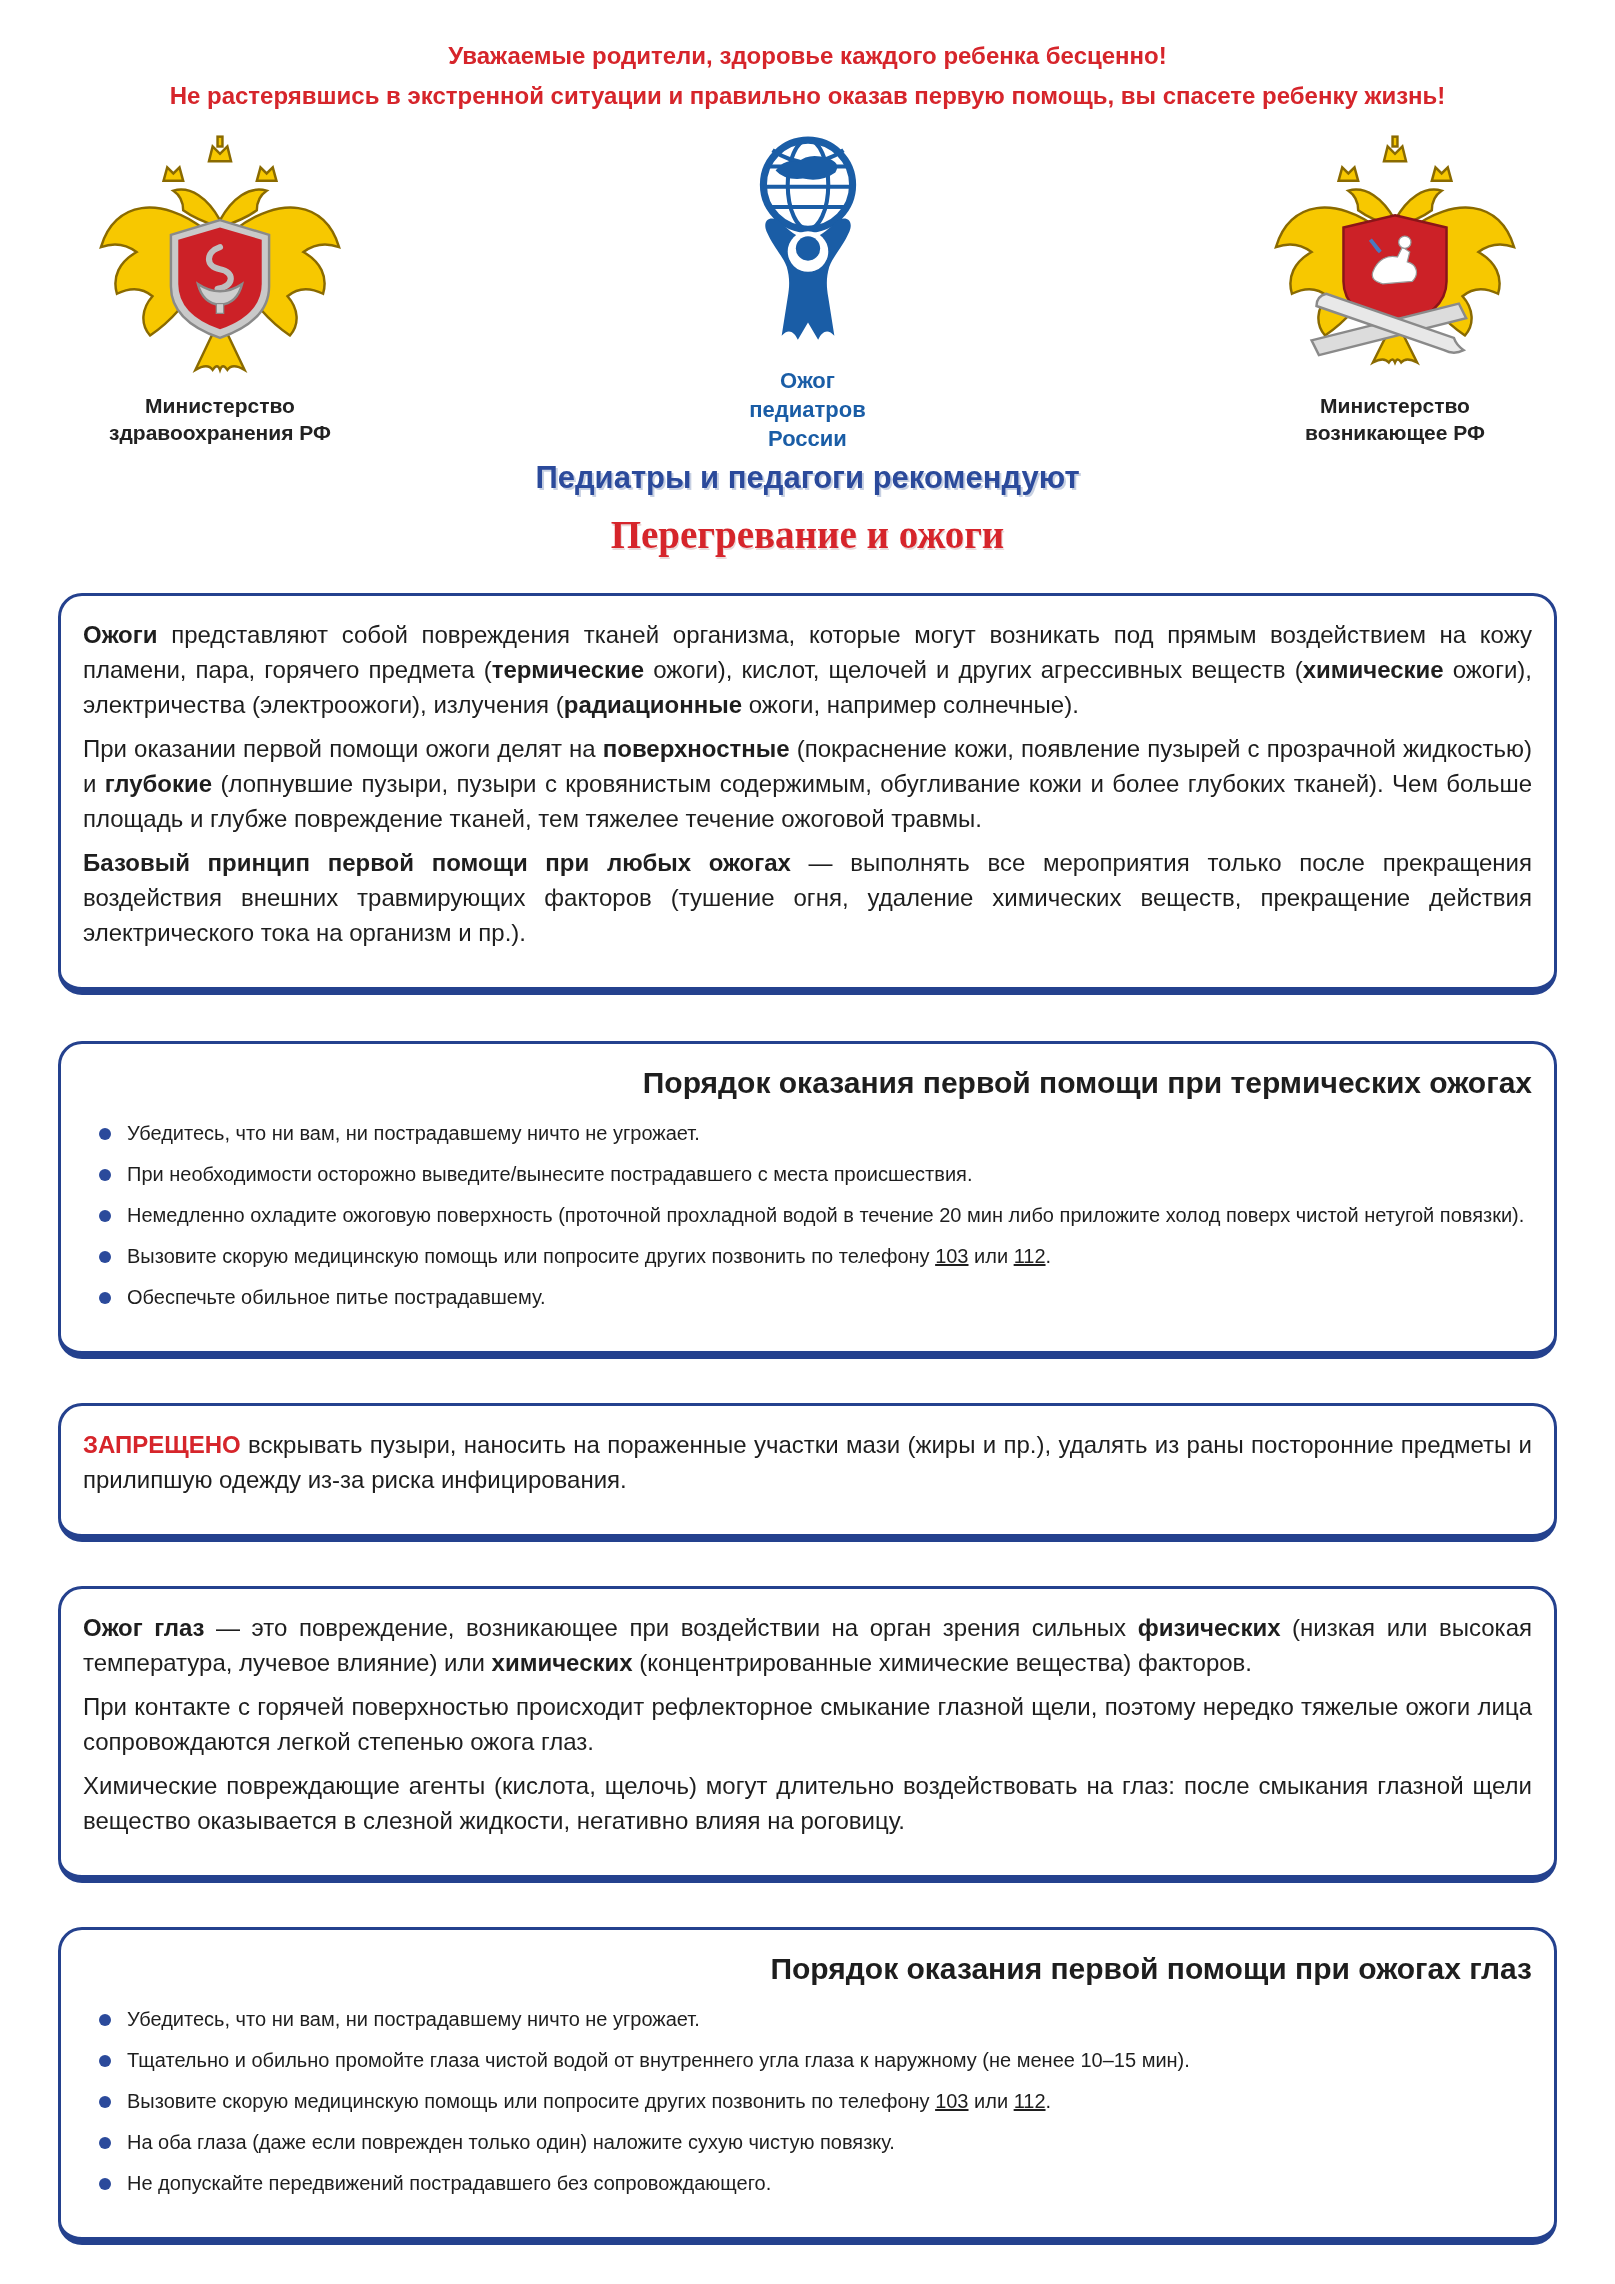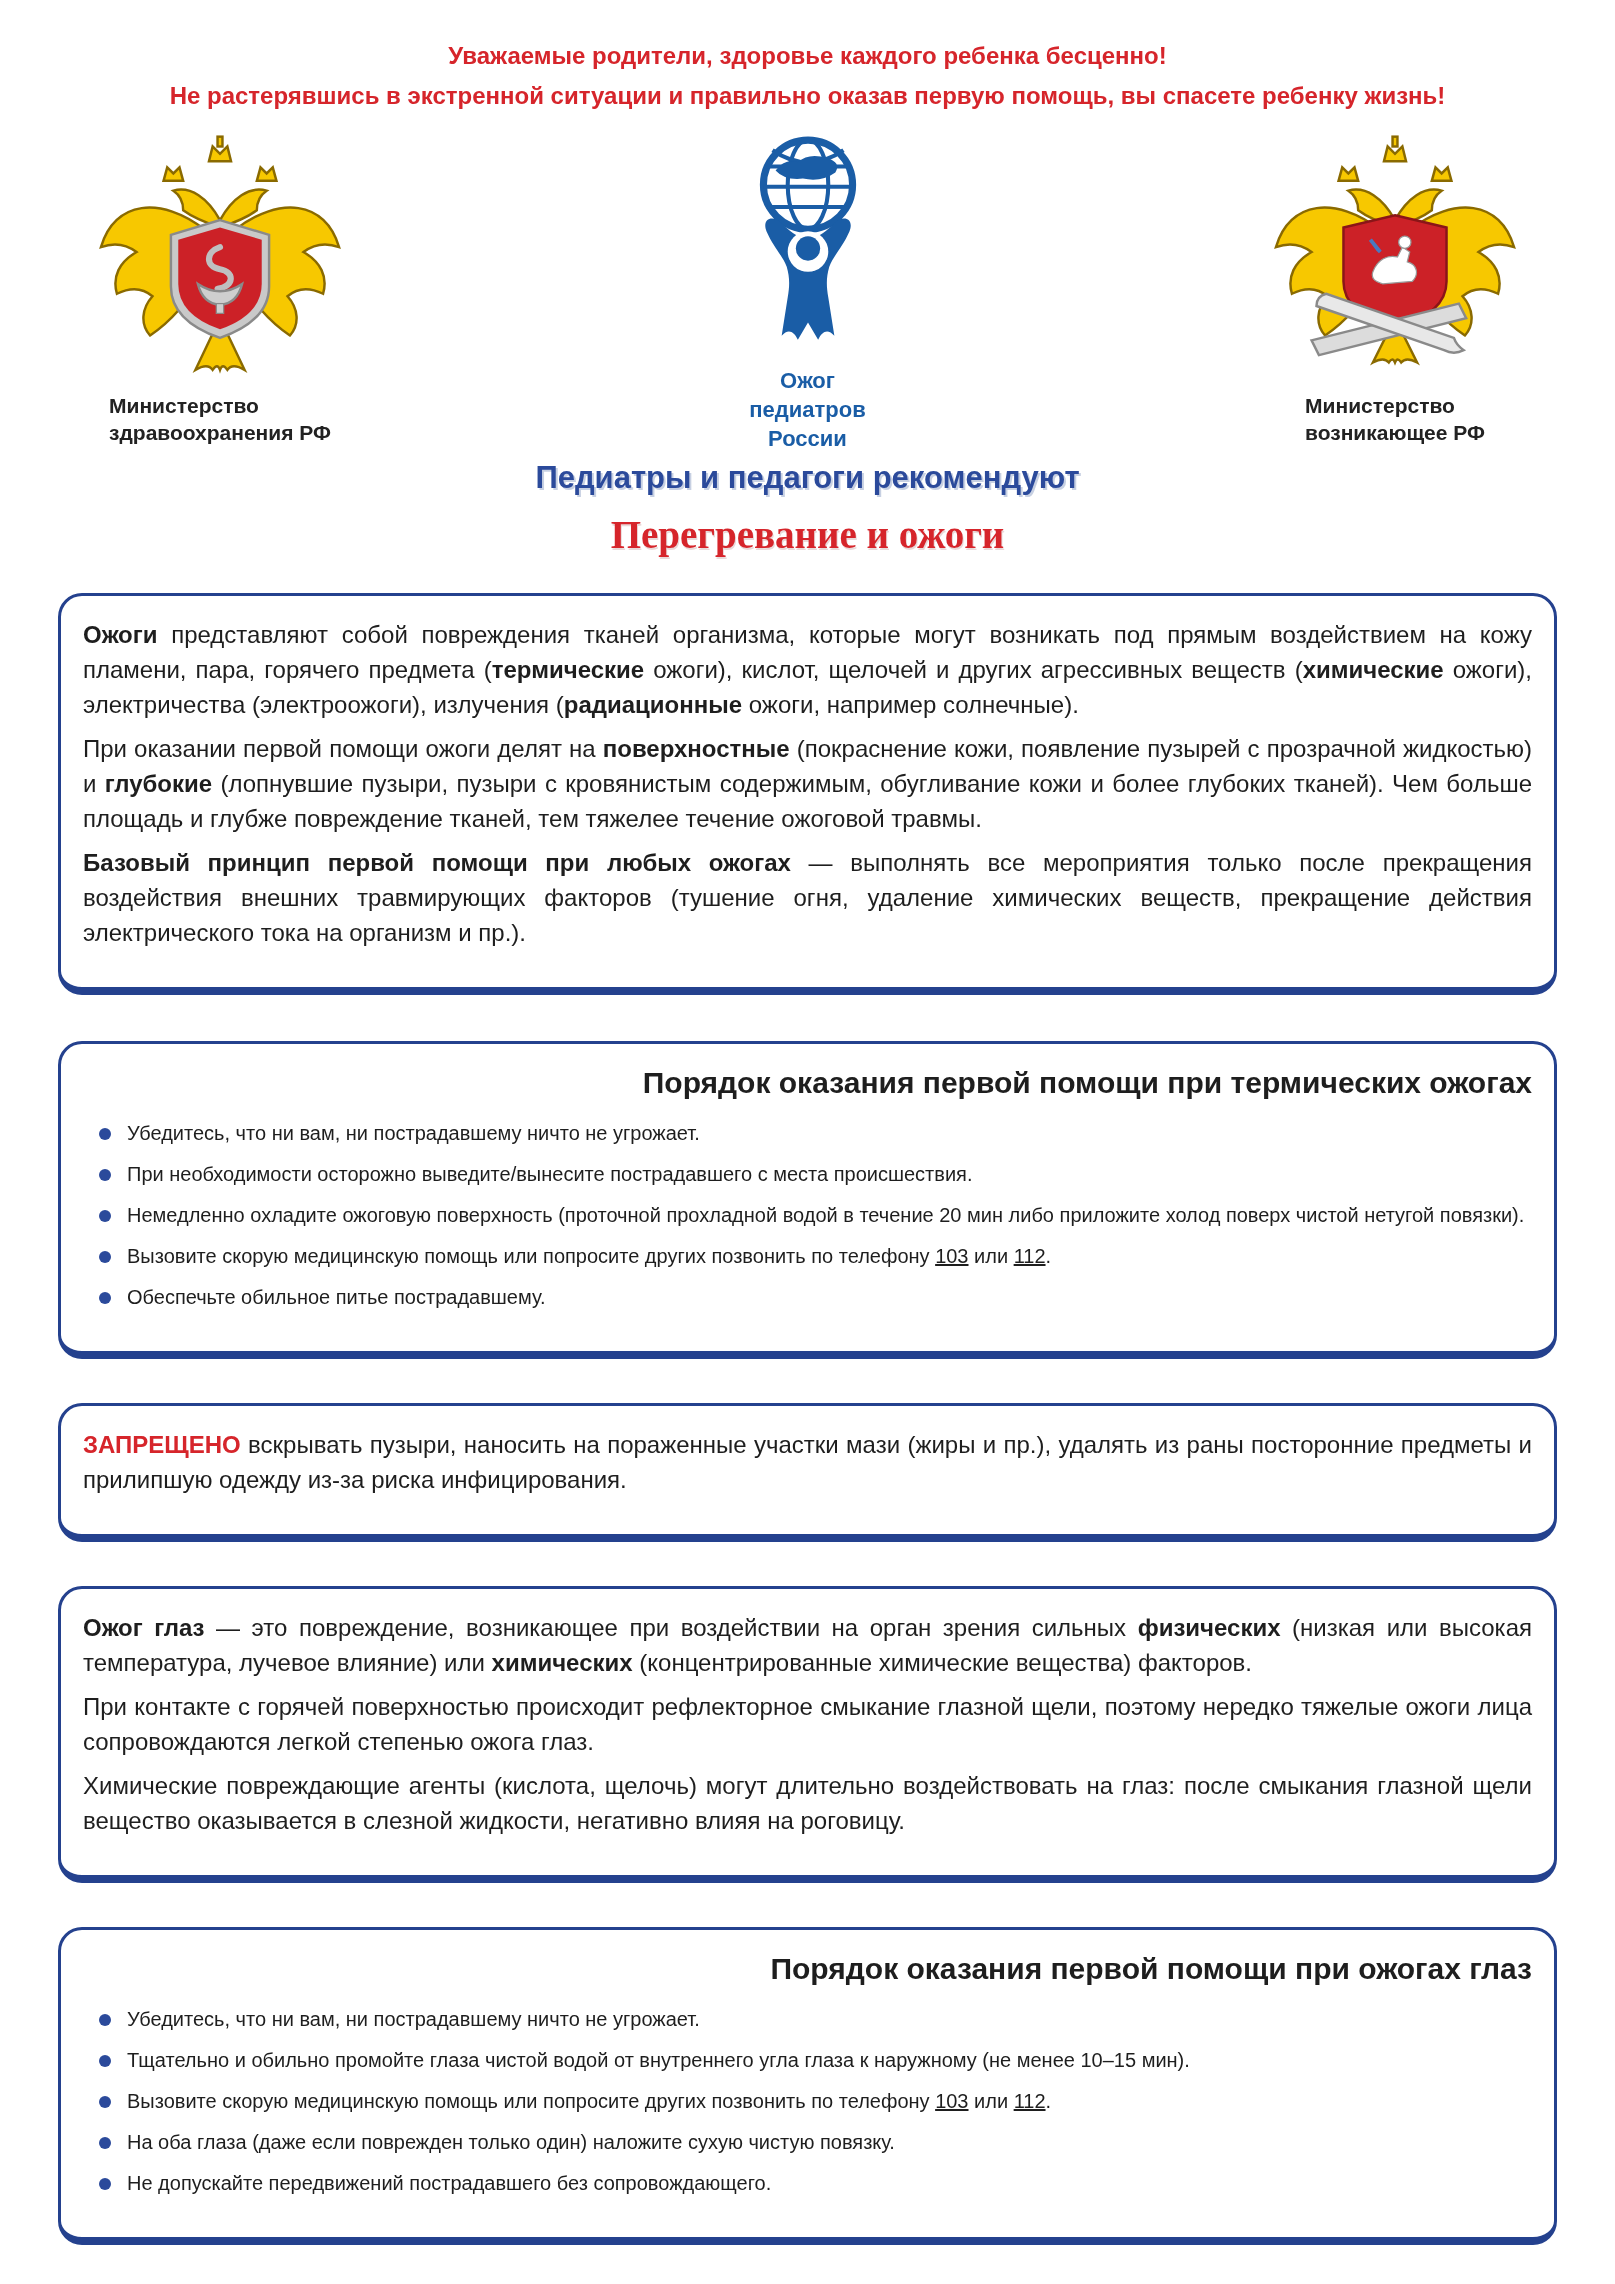--- a/index.html
+++ b/index.html
@@ -13,7 +13,7 @@
   .logo-col{display:flex;flex-direction:column;align-items:center;}
   .logo-col.left,.logo-col.right{width:330px;}
   .logo-col.center{width:260px;}
-  .ministry-caption{font-weight:bold;font-size:21px;line-height:27px;text-align:left;color:#222;margin-top:6px;}
+  .ministry-caption{font-weight:bold;font-size:21px;line-height:27px;text-align:center;color:#222;margin-top:6px;}
   .union-caption{font-weight:bold;font-size:22px;line-height:29px;text-align:center;color:var(--logoblue);margin-top:4px;}
 
   .subtitle{text-align:center;font-weight:bold;font-size:31px;color:var(--blue);margin-top:-4px;text-shadow:2px 2px 0 rgba(130,150,190,.45);}

